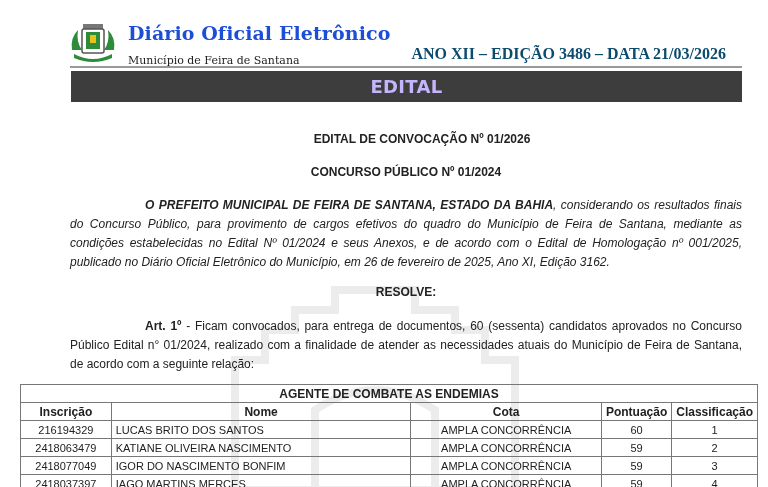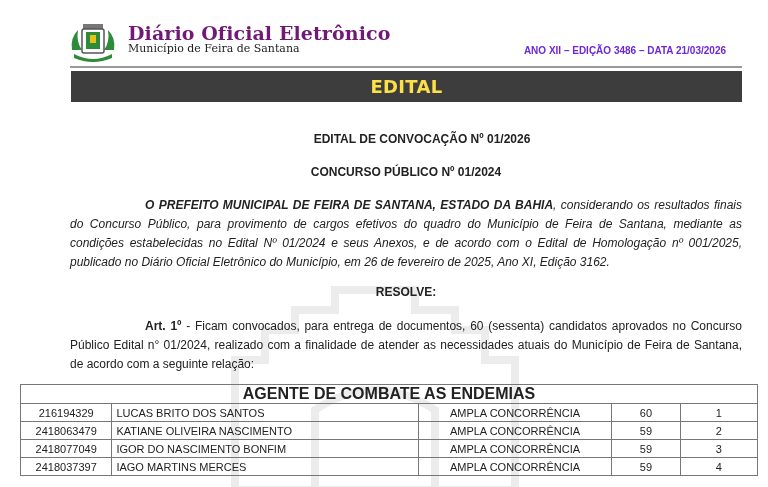--- a/index.html
+++ b/index.html
@@ -13,7 +13,7 @@
     .header { position: absolute; left: 66px; top: 18px; width: 680px; height: 48px; }
     .crest { position: absolute; left: 2px; top: 2px; width: 50px; height: 44px; }
     .title-block { position: absolute; left: 62px; top: 5px; }
-    .brand-title { font-family: "DejaVu Serif", serif; font-weight: bold; font-size: 19px; color: #701a75; letter-spacing: 0.1px; line-height: 20px; }
+    .brand-title { font-family: "DejaVu Serif", serif; font-weight: bold; font-size: 19px; color: #1d4ed8; letter-spacing: 0.1px; line-height: 20px; }
     .brand-sub { font-family: "DejaVu Serif", serif; font-size: 11px; color: #222; line-height: 12px; margin-top: 0px; }
     .edition { position: absolute; right: 20px; top: 27px; font-family: Liberation Sans, sans-serif; font-weight: bold; font-size: 10px; color: #6d28d9; }
     .header-rule { position: absolute; left: 70px; top: 66px; width: 672px; height: 2px; background: #9a9a9a; }

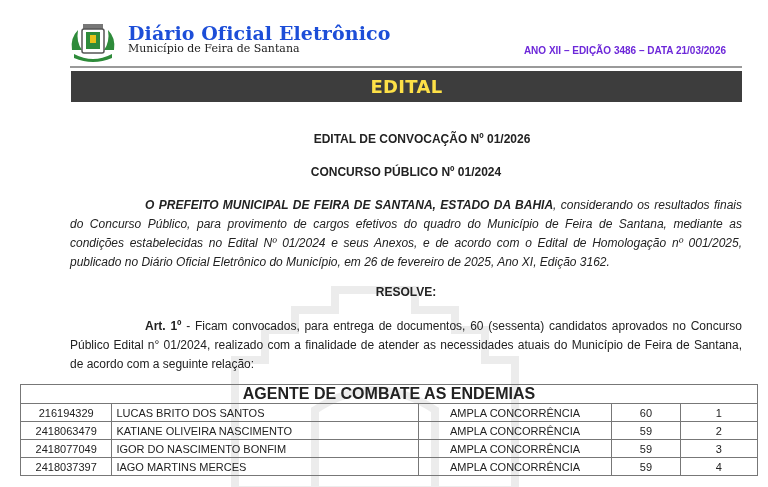--- a/index.html
+++ b/index.html
@@ -14,7 +14,7 @@
     .crest { position: absolute; left: 2px; top: 2px; width: 50px; height: 44px; }
     .title-block { position: absolute; left: 62px; top: 5px; }
     .brand-title { font-family: "DejaVu Serif", serif; font-weight: bold; font-size: 19px; color: #1d4ed8; letter-spacing: 0.1px; line-height: 20px; }
-    .brand-sub { font-family: "DejaVu Serif", serif; font-size: 11px; color: #222; line-height: 12px; margin-top: 0px; }
+    .brand-sub { font-family: "DejaVu Serif", serif; font-size: 11px; color: #222; line-height: 12px; margin-top: 12px; }
     .edition { position: absolute; right: 20px; top: 27px; font-family: Liberation Sans, sans-serif; font-weight: bold; font-size: 10px; color: #6d28d9; }
     .header-rule { position: absolute; left: 70px; top: 66px; width: 672px; height: 2px; background: #9a9a9a; }
 

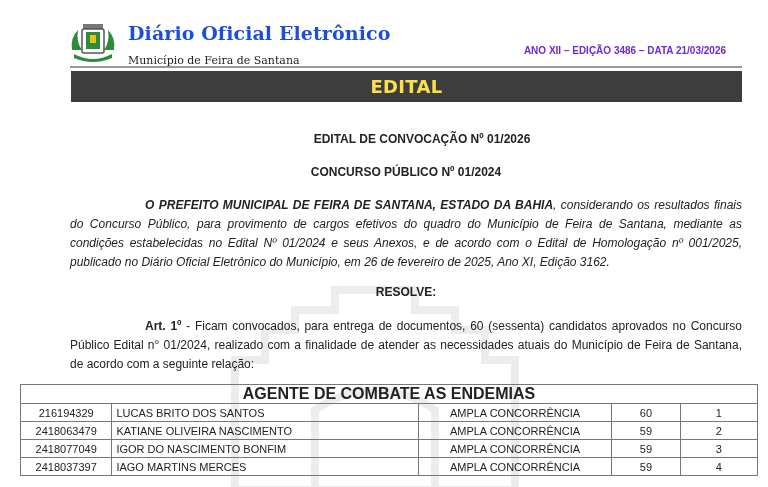--- a/index.html
+++ b/index.html
@@ -15,7 +15,7 @@
     .title-block { position: absolute; left: 62px; top: 5px; }
     .brand-title { font-family: "DejaVu Serif", serif; font-weight: bold; font-size: 19px; color: #1d4ed8; letter-spacing: 0.1px; line-height: 20px; }
     .brand-sub { font-family: "DejaVu Serif", serif; font-size: 11px; color: #222; line-height: 12px; margin-top: 12px; }
-    .edition { position: absolute; right: 20px; top: 27px; font-family: Liberation Sans, sans-serif; font-weight: bold; font-size: 10px; color: #6d28d9; }
+    .edition { position: absolute; right: 20px; top: 27px; font-family: Liberation Serif, serif; font-weight: bold; font-size: 16px; color: #0c4a6e; }
     .header-rule { position: absolute; left: 70px; top: 66px; width: 672px; height: 2px; background: #9a9a9a; }
 
     .banner { position: absolute; left: 71px; top: 71px; width: 671px; height: 31px; background: #3d3d3d; color: #fde047; text-align: center; font-family: "DejaVu Sans", sans-serif; font-weight: bold; font-size: 18px; line-height: 31px; letter-spacing: 0.3px; }

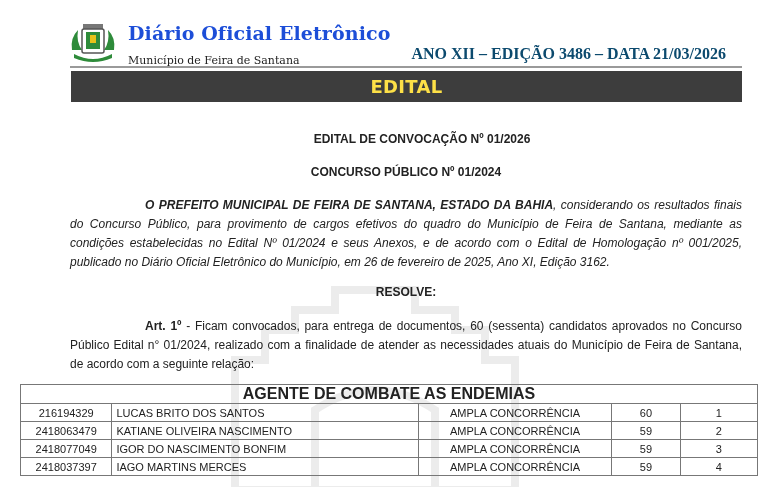--- a/index.html
+++ b/index.html
@@ -18,7 +18,7 @@
     .edition { position: absolute; right: 20px; top: 27px; font-family: Liberation Serif, serif; font-weight: bold; font-size: 16px; color: #0c4a6e; }
     .header-rule { position: absolute; left: 70px; top: 66px; width: 672px; height: 2px; background: #9a9a9a; }
 
-    .banner { position: absolute; left: 71px; top: 71px; width: 671px; height: 31px; background: #3d3d3d; color: #fde047; text-align: center; font-family: "DejaVu Sans", sans-serif; font-weight: bold; font-size: 18px; line-height: 31px; letter-spacing: 0.3px; }
+    .banner { position: absolute; left: 71px; top: 71px; width: 671px; height: 31px; background: #3d3d3d; color: #c4b5fd; text-align: center; font-family: "DejaVu Sans", sans-serif; font-weight: bold; font-size: 18px; line-height: 31px; letter-spacing: 0.3px; }
 
     .doc { position: absolute; left: 70px; top: 120px; width: 672px; font-family: "Liberation Sans", sans-serif; font-size: 12px; color: #222; }
     .center-bold { text-align: center; font-weight: bold; font-size: 12px; }

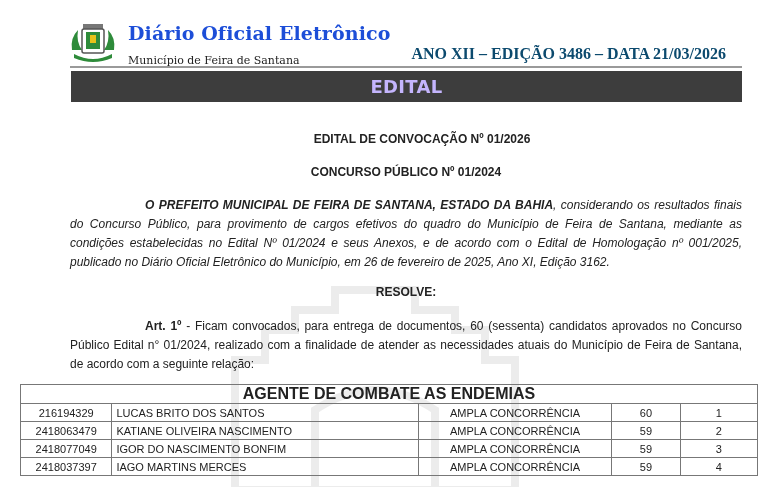--- a/index.html
+++ b/index.html
@@ -32,7 +32,7 @@
 
     table.results { position: absolute; left: 20px; top: 384px; width: 738px; border-collapse: collapse; font-family: "Liberation Sans", sans-serif; font-size: 11px; color: #222; }
     table.results td, table.results th { border: 1px solid #777; height: 18px; padding: 0 4px; }
-    table.results th { font-weight: bold; font-size: 16px; text-align: center; }
+    table.results th { font-weight: bold; font-size: 12px; text-align: center; }
     .cap-row th { text-align: center; font-size: 12px; }
     td.c { text-align: center; }
     td.l { text-align: left; }

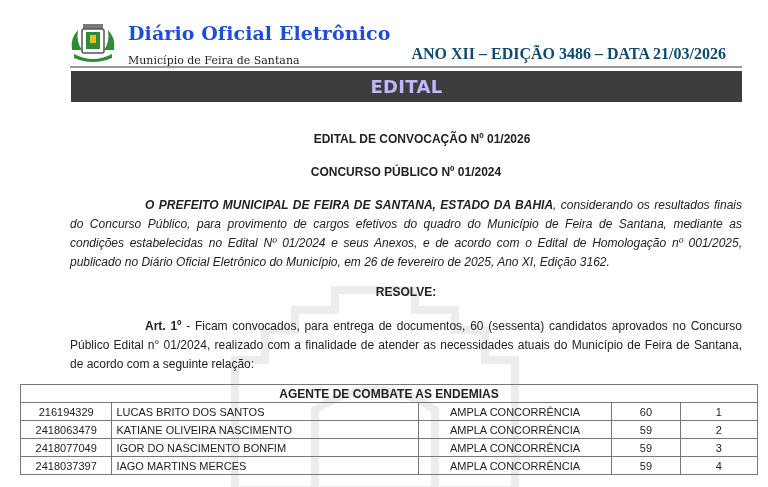--- a/index.html
+++ b/index.html
@@ -88,6 +88,13 @@
       <th colspan="5">AGENTE DE COMBATE AS ENDEMIAS</th>
     </tr>
     <tr>
+      <th>Inscrição</th>
+      <th>Nome</th>
+      <th>Cota</th>
+      <th>Pontuação</th>
+      <th>Classificação</th>
+    </tr>
+    <tr>
       <td class="c">216194329</td>
       <td class="l">LUCAS BRITO DOS SANTOS</td>
       <td class="c">AMPLA CONCORRÊNCIA</td>

